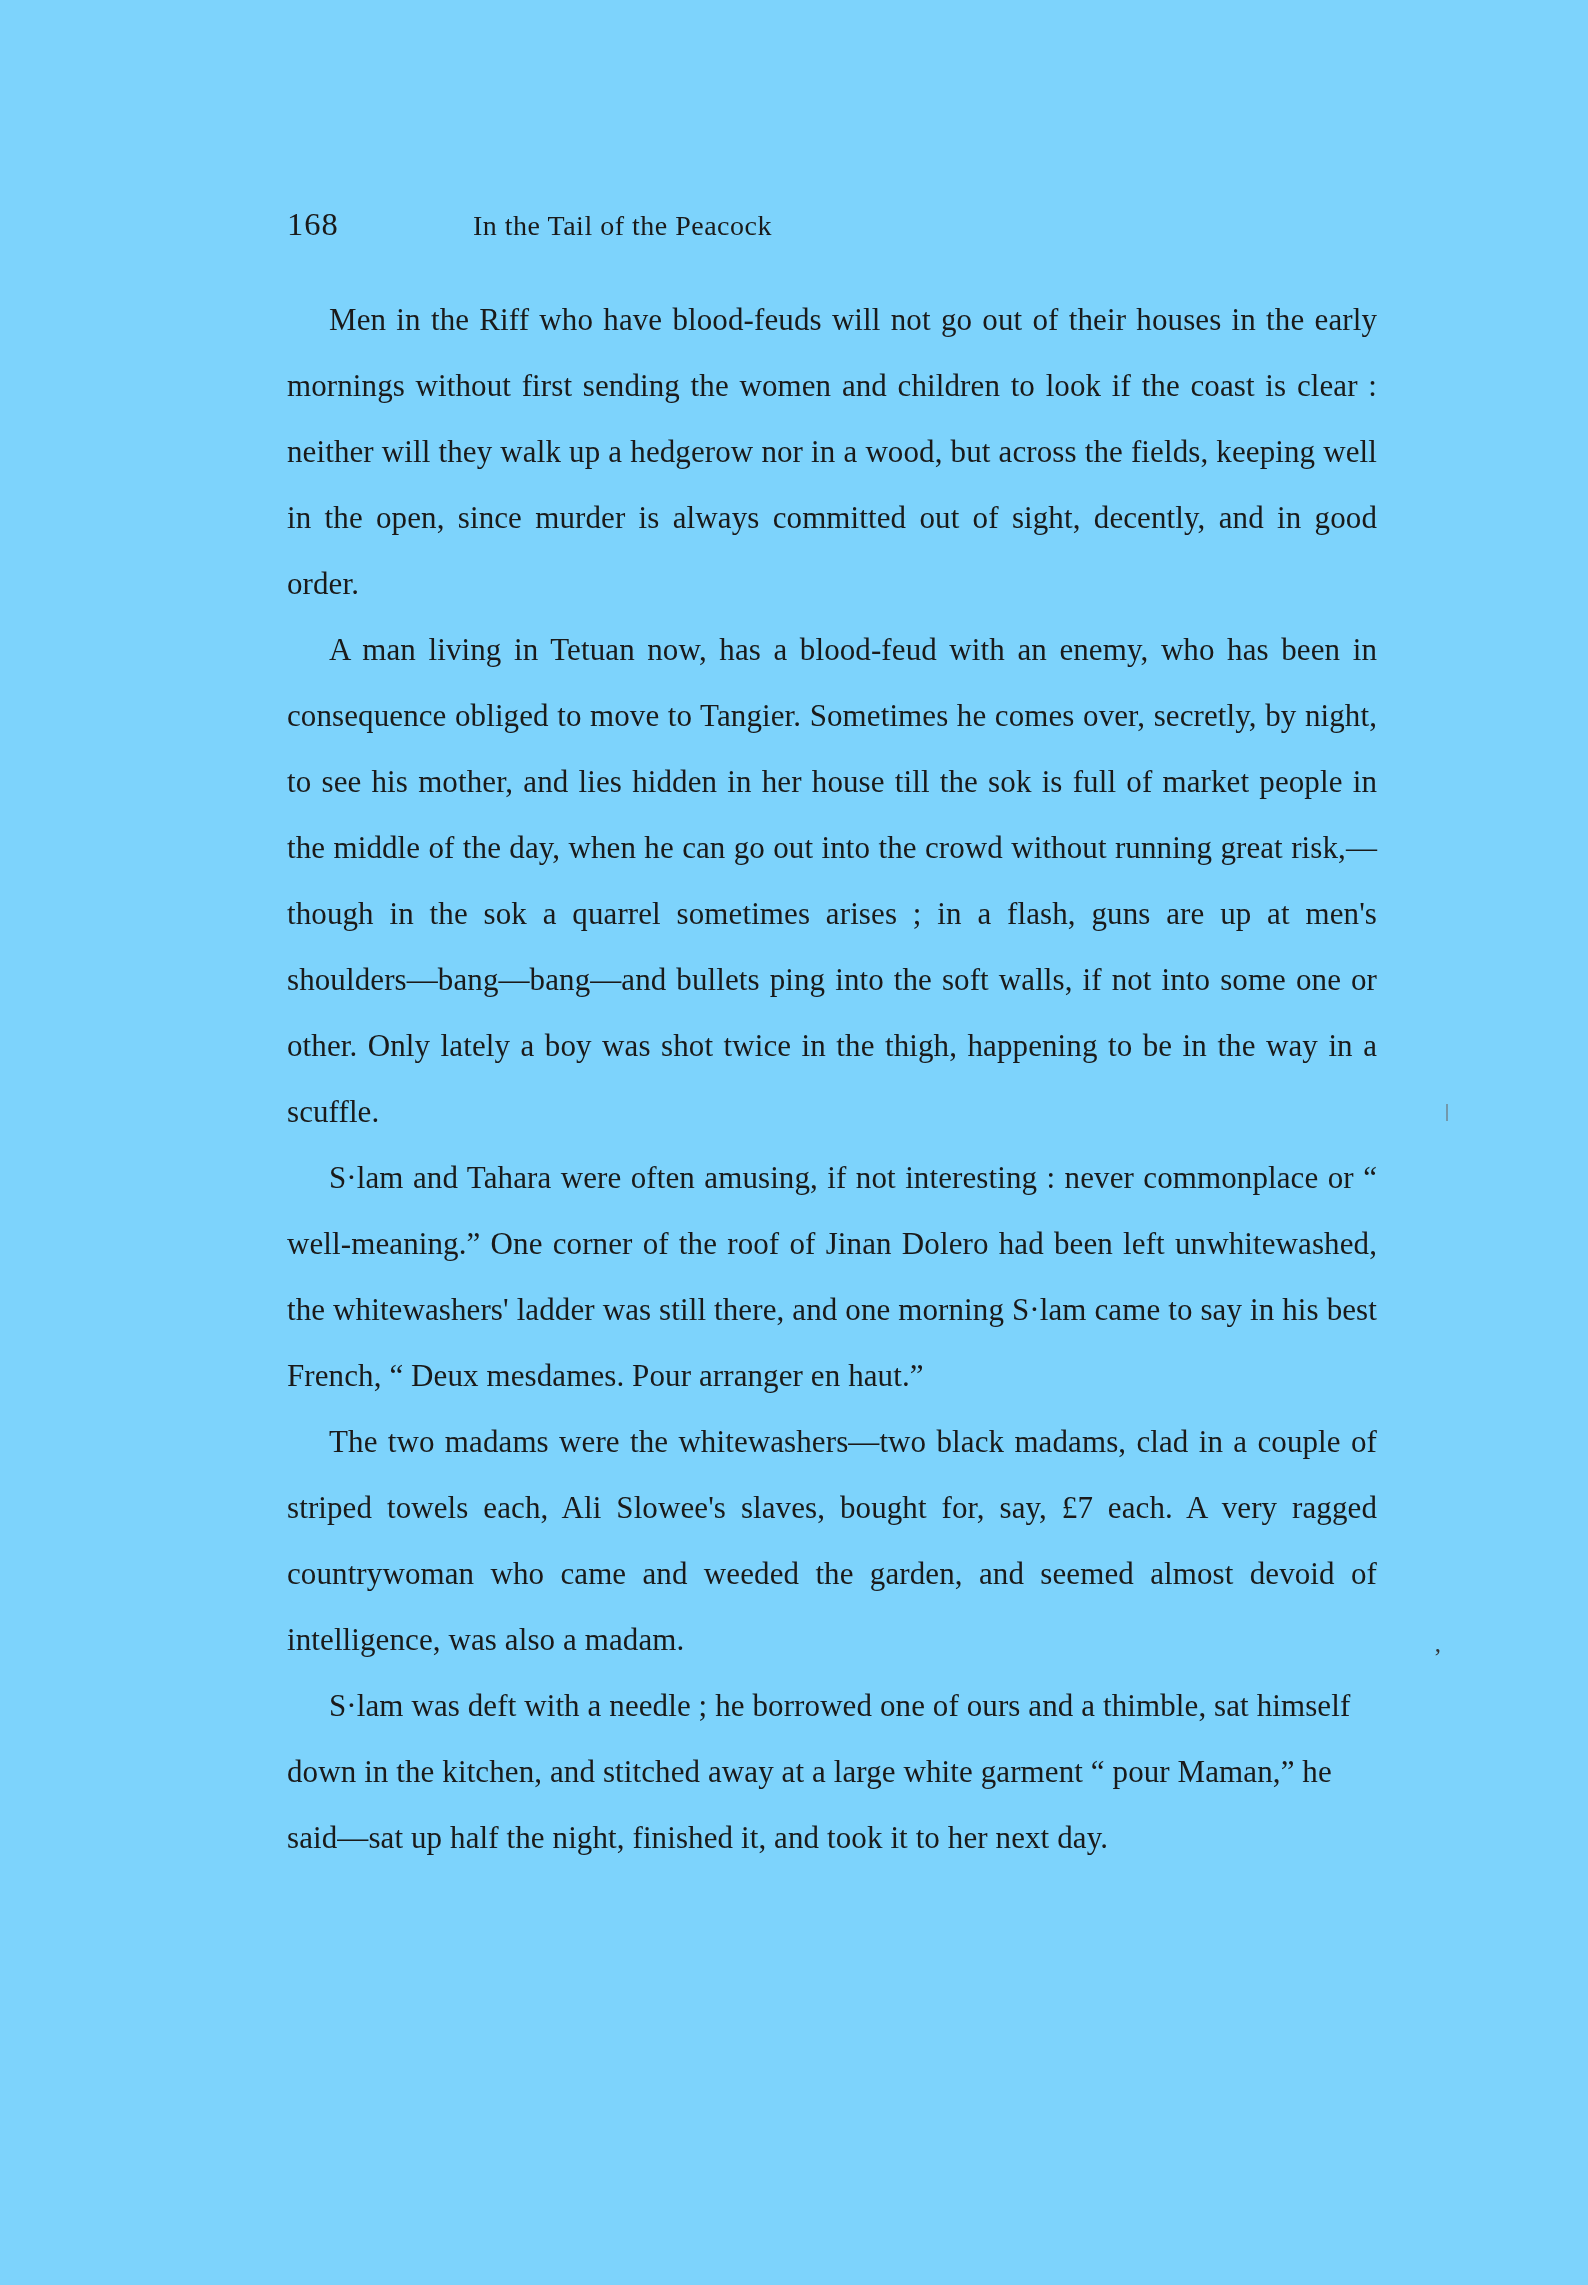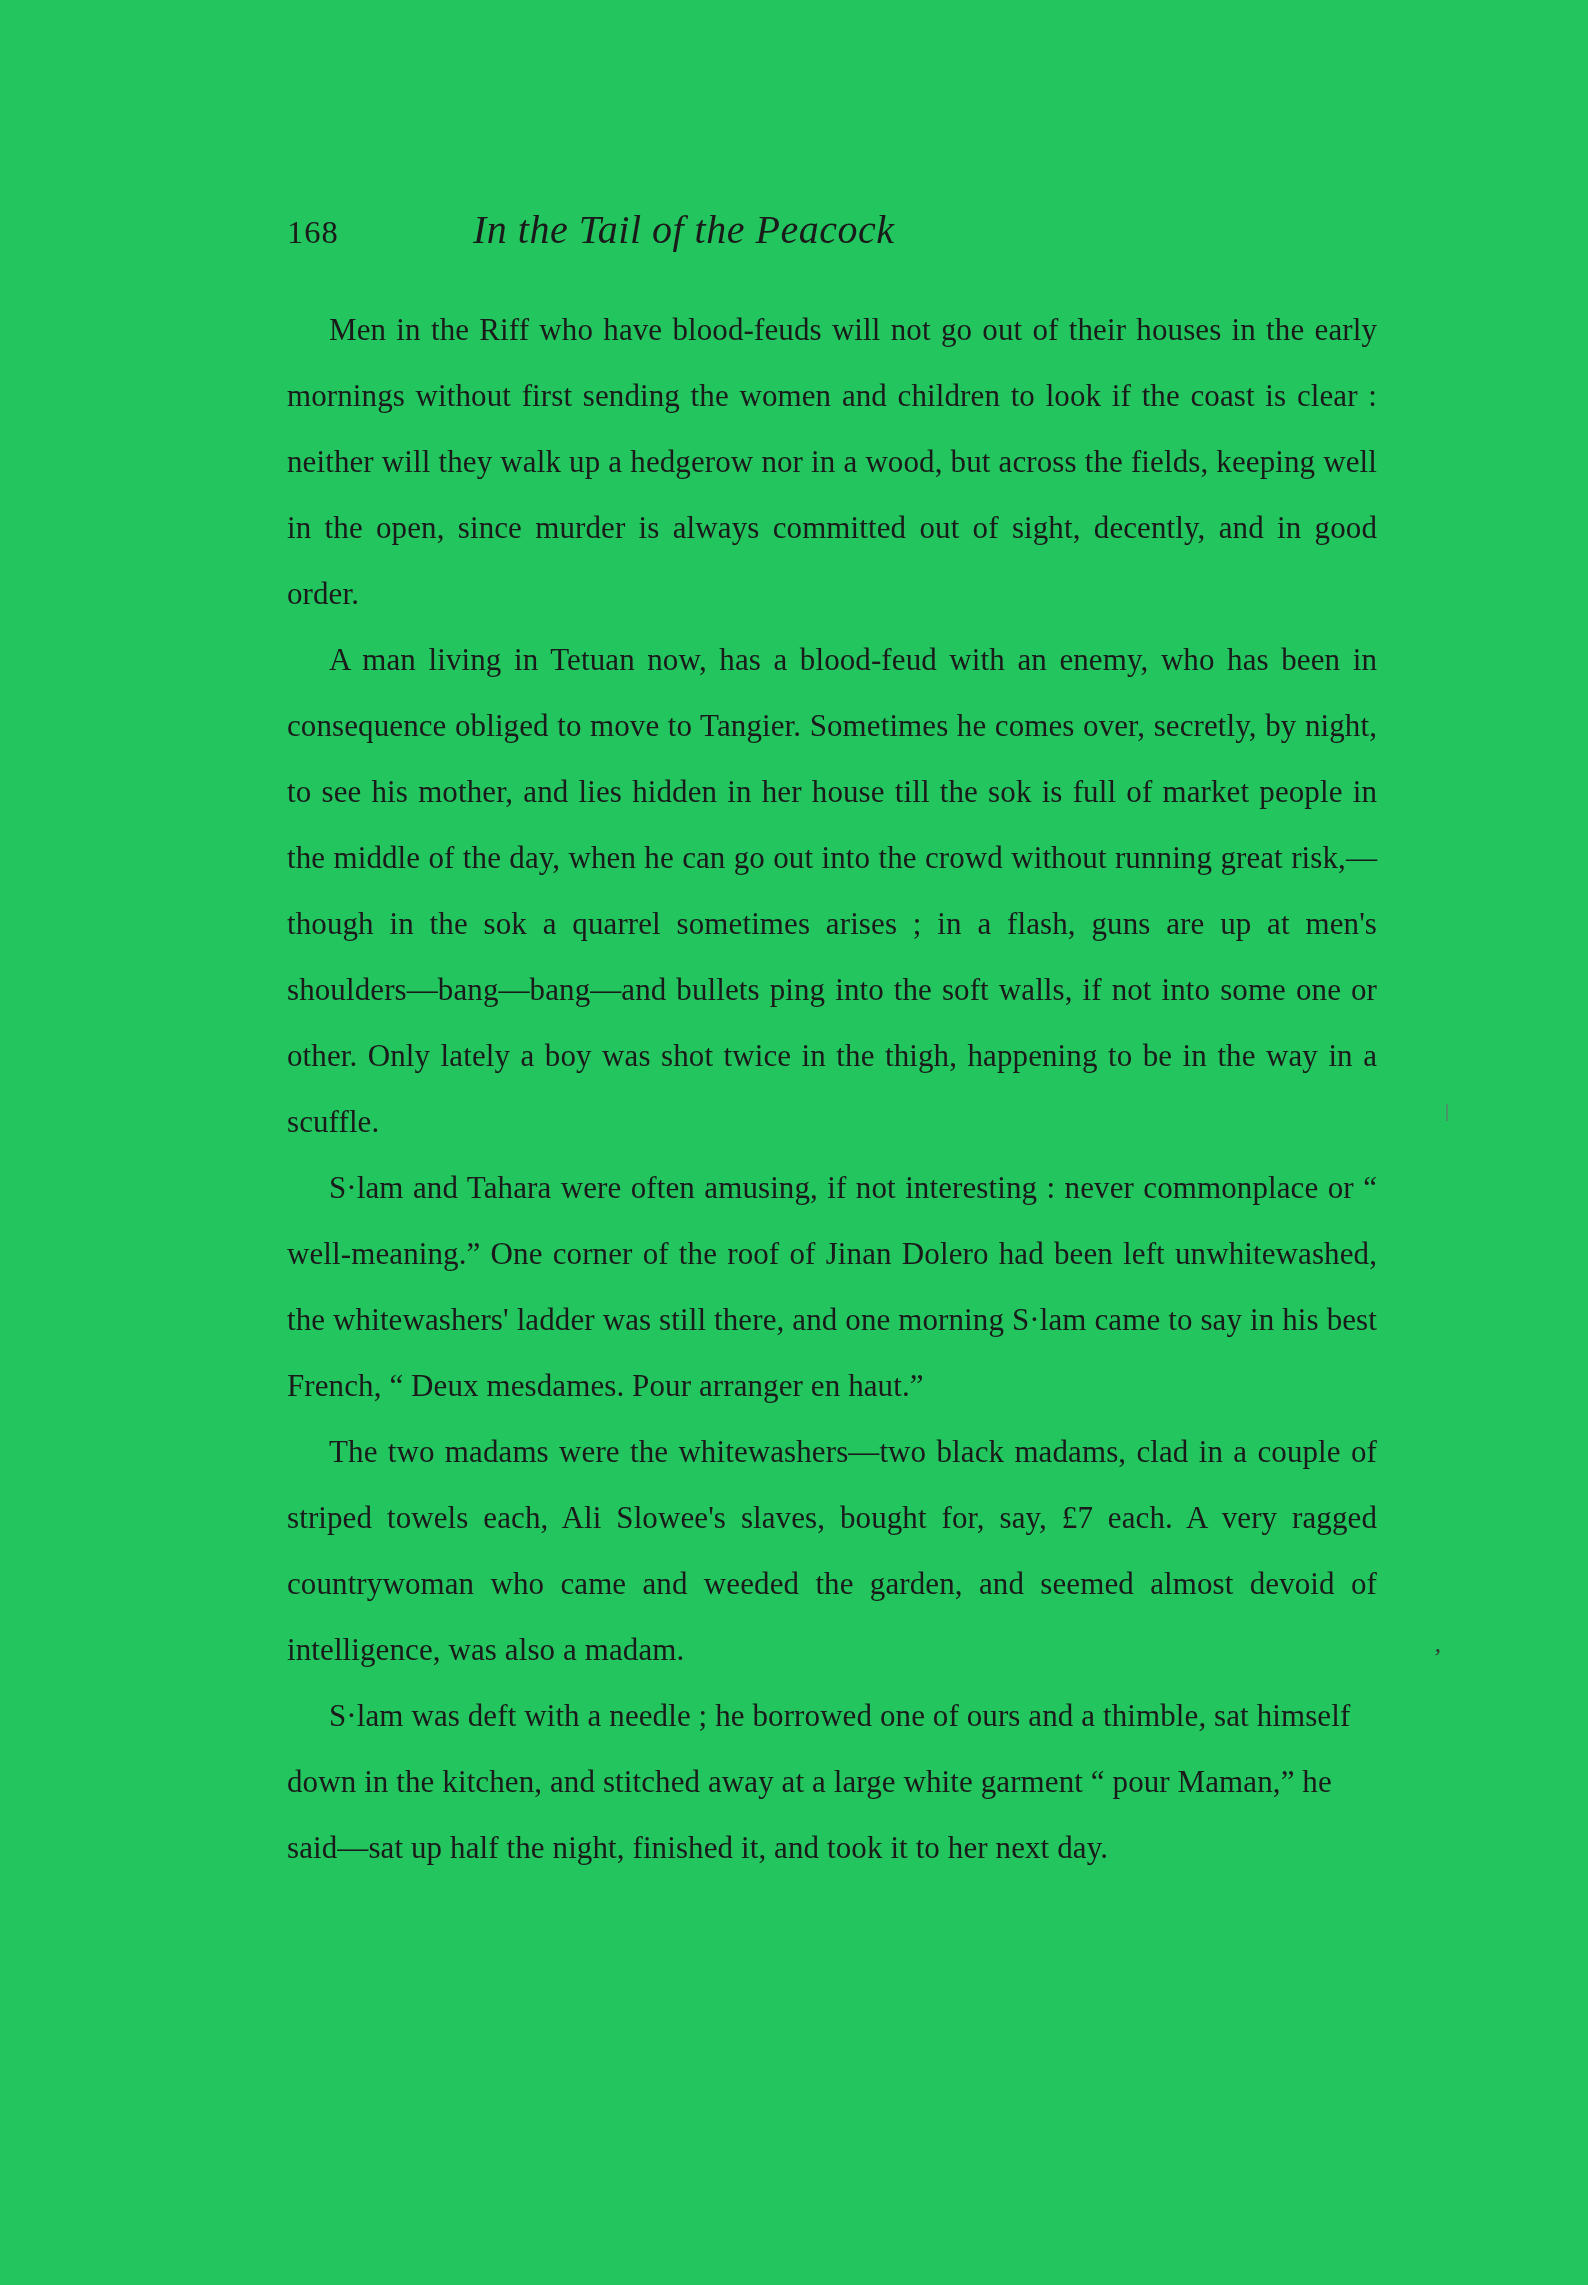--- a/index.html
+++ b/index.html
@@ -20,7 +20,7 @@
     top: 0; left: 0;
     width: 1589px;
     height: 2286px;
-    background: #22c55e;
+    background: #7dd3fc;
   }
   .content {
     position: absolute;

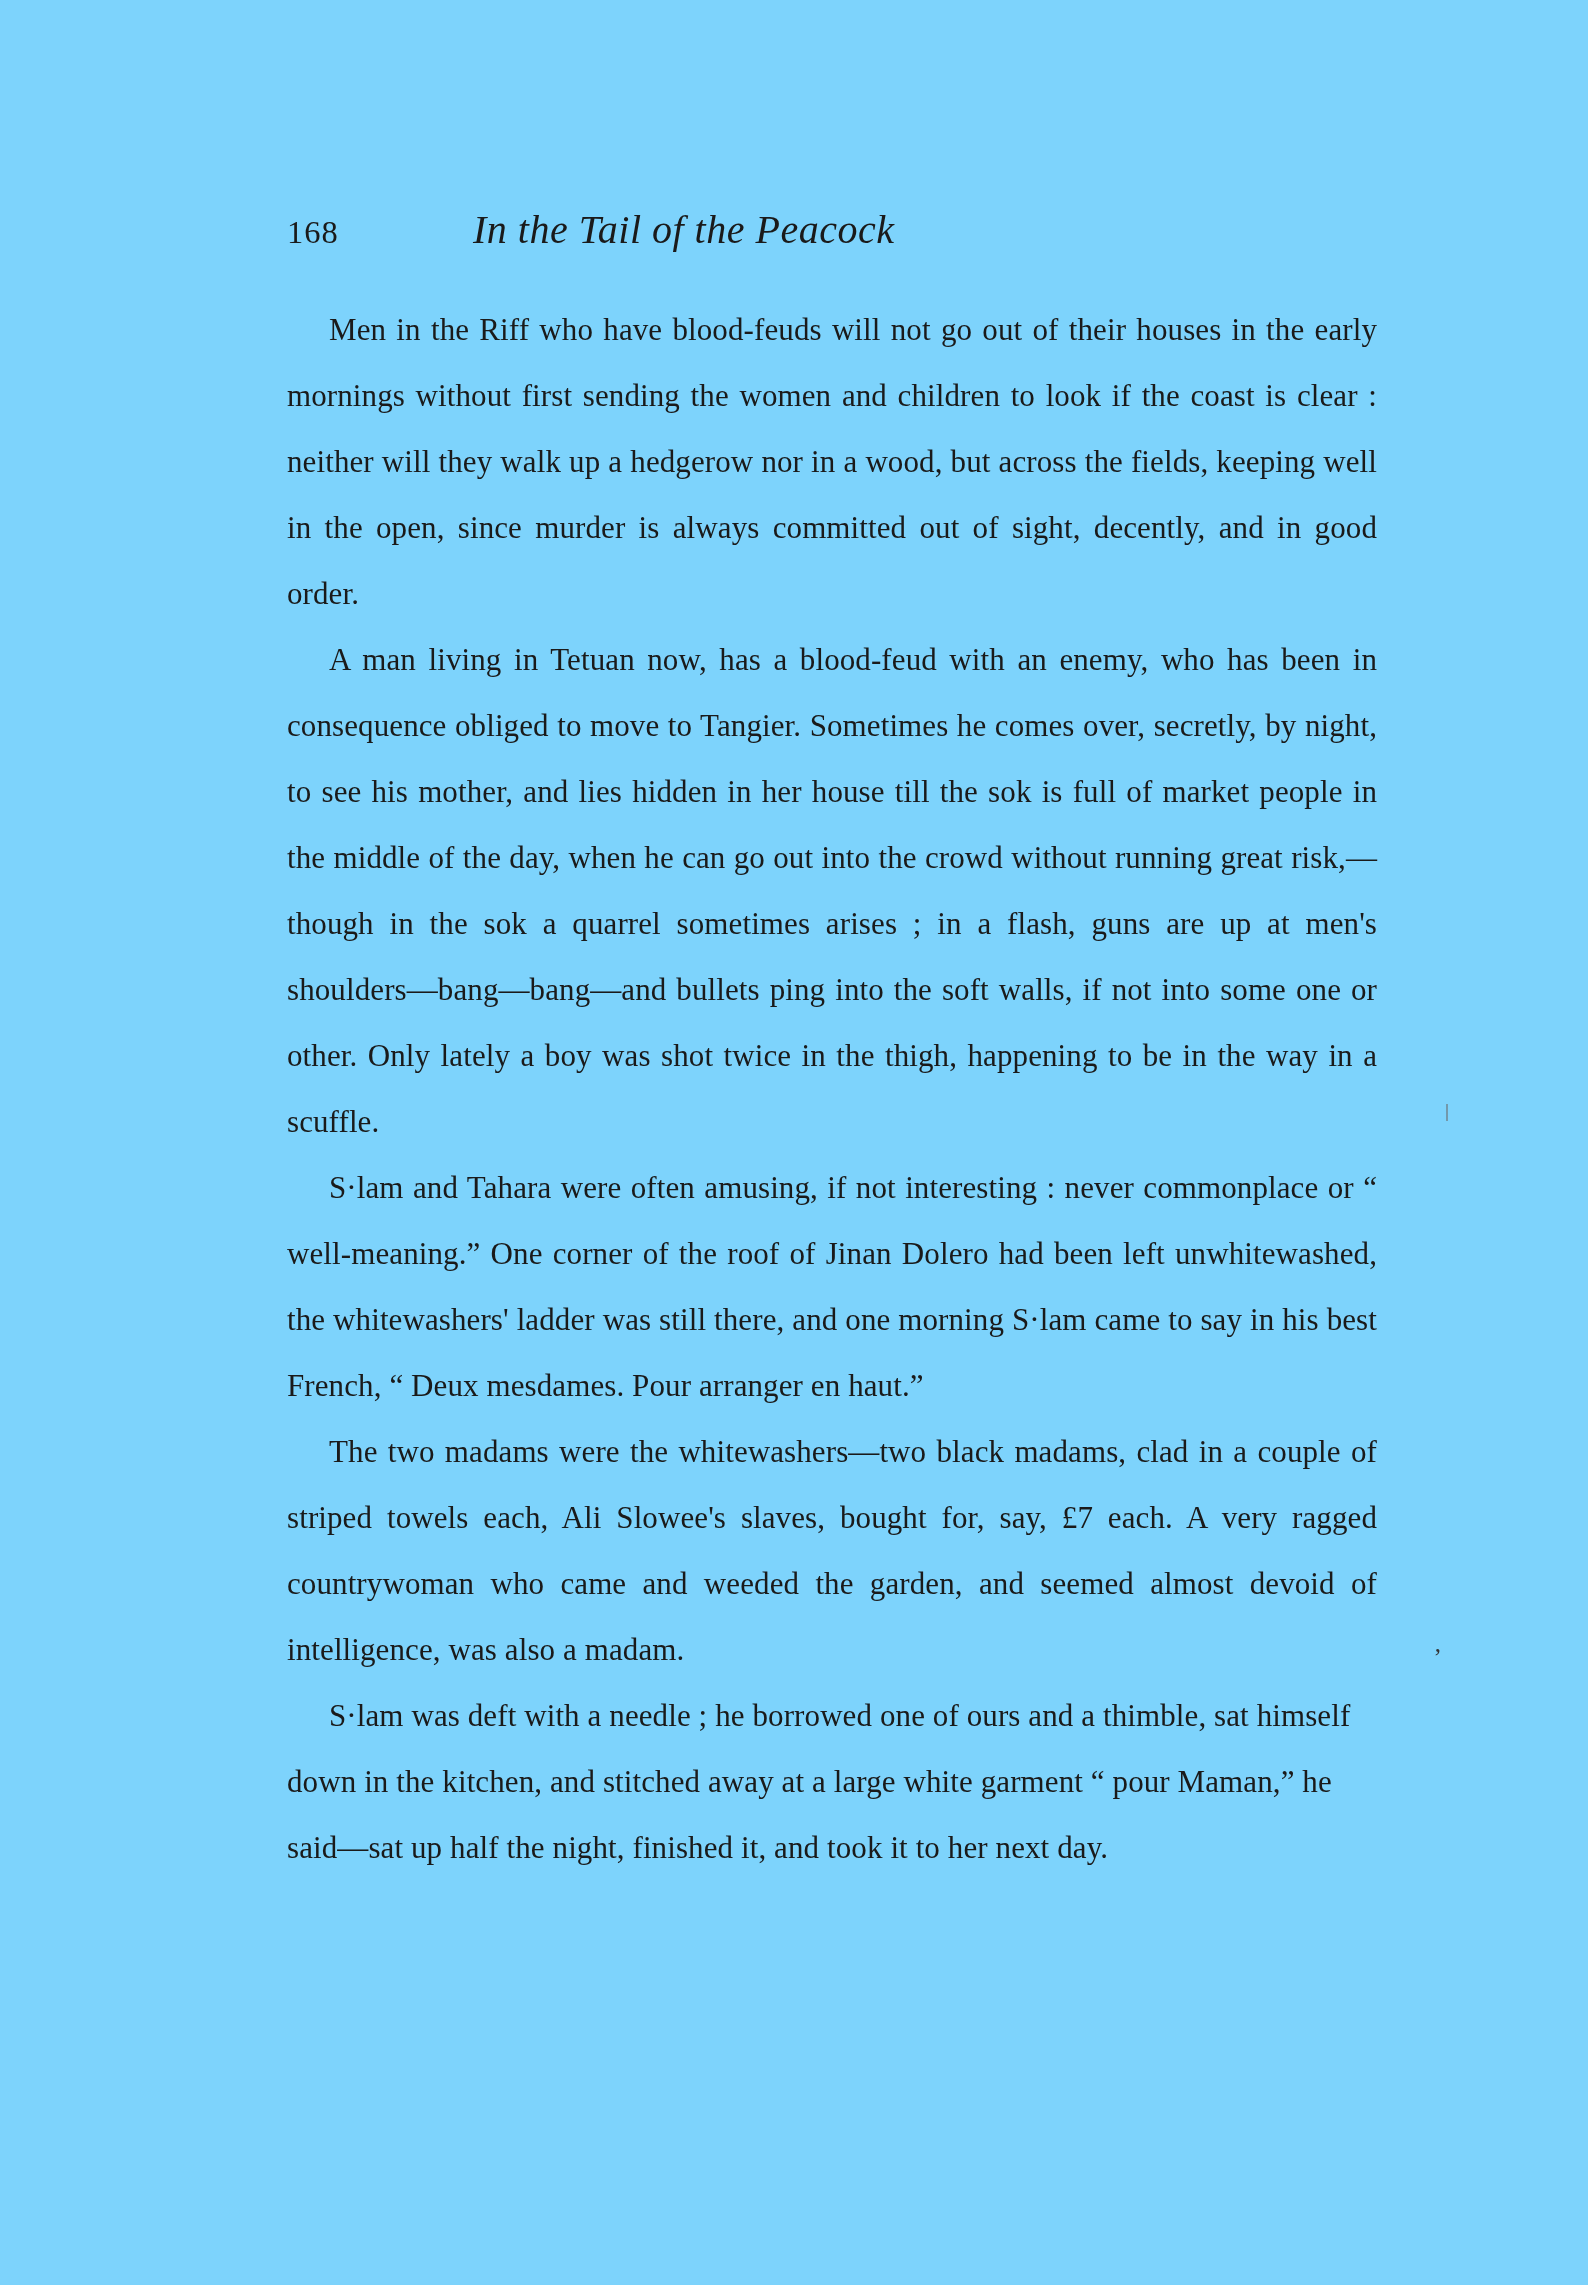--- a/index.html
+++ b/index.html
@@ -41,11 +41,10 @@
     font-family: "Liberation Serif", serif;
   }
   .running-title {
-    font-size: 40px;
+    font-size: 28px;
     letter-spacing: 0.5px;
     font-family: "Liberation Serif", serif;
     white-space: nowrap;
-    font-style: italic;
   }
   p.body-par {
     margin: 0;

